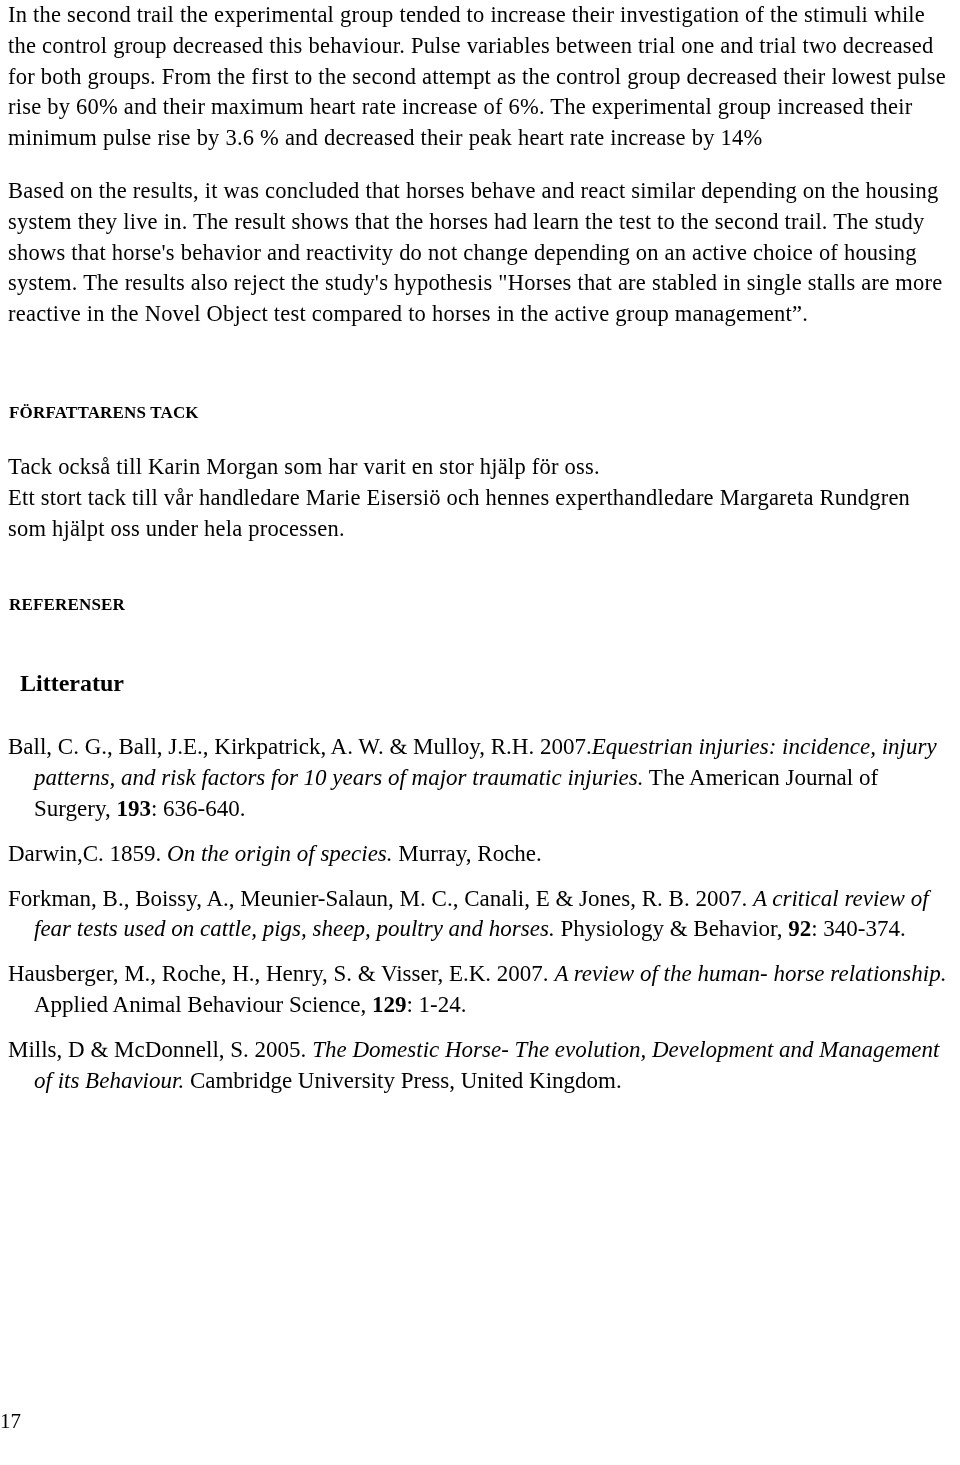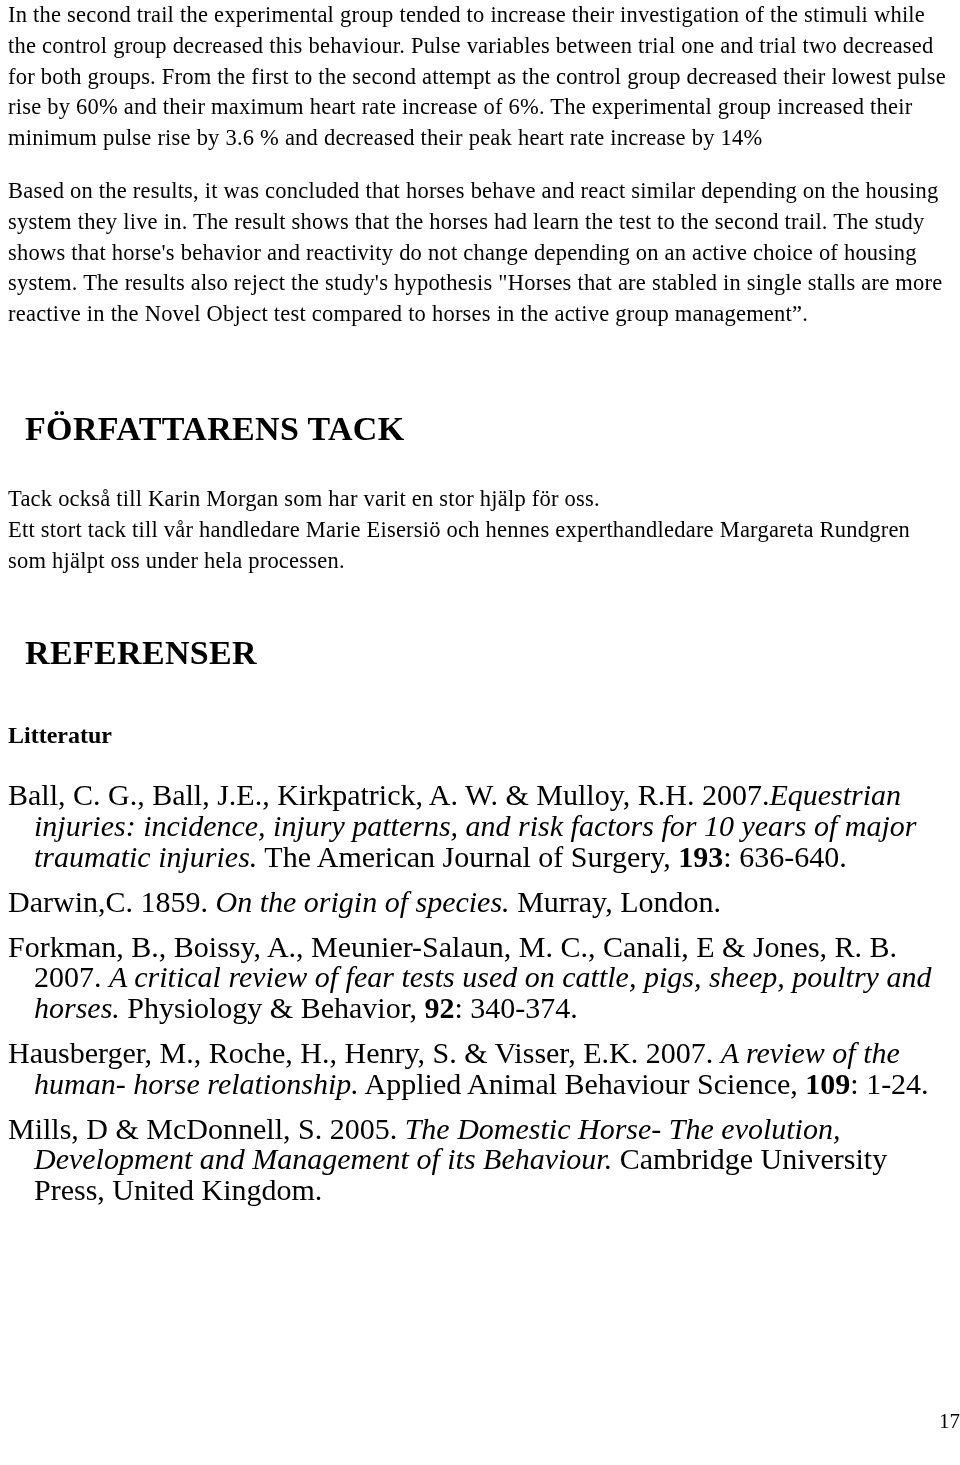--- a/index.html
+++ b/index.html
@@ -39,9 +39,9 @@
   .gap-xl { height: 44px; }
 
   h1.section-heading {
-    font-size: 34px;
+    font-size: 17px;
     font-weight: bold;
-    margin: 17px;
+    margin: 1px;
     line-height: 32px;
     letter-spacing: 0.01em;
   }

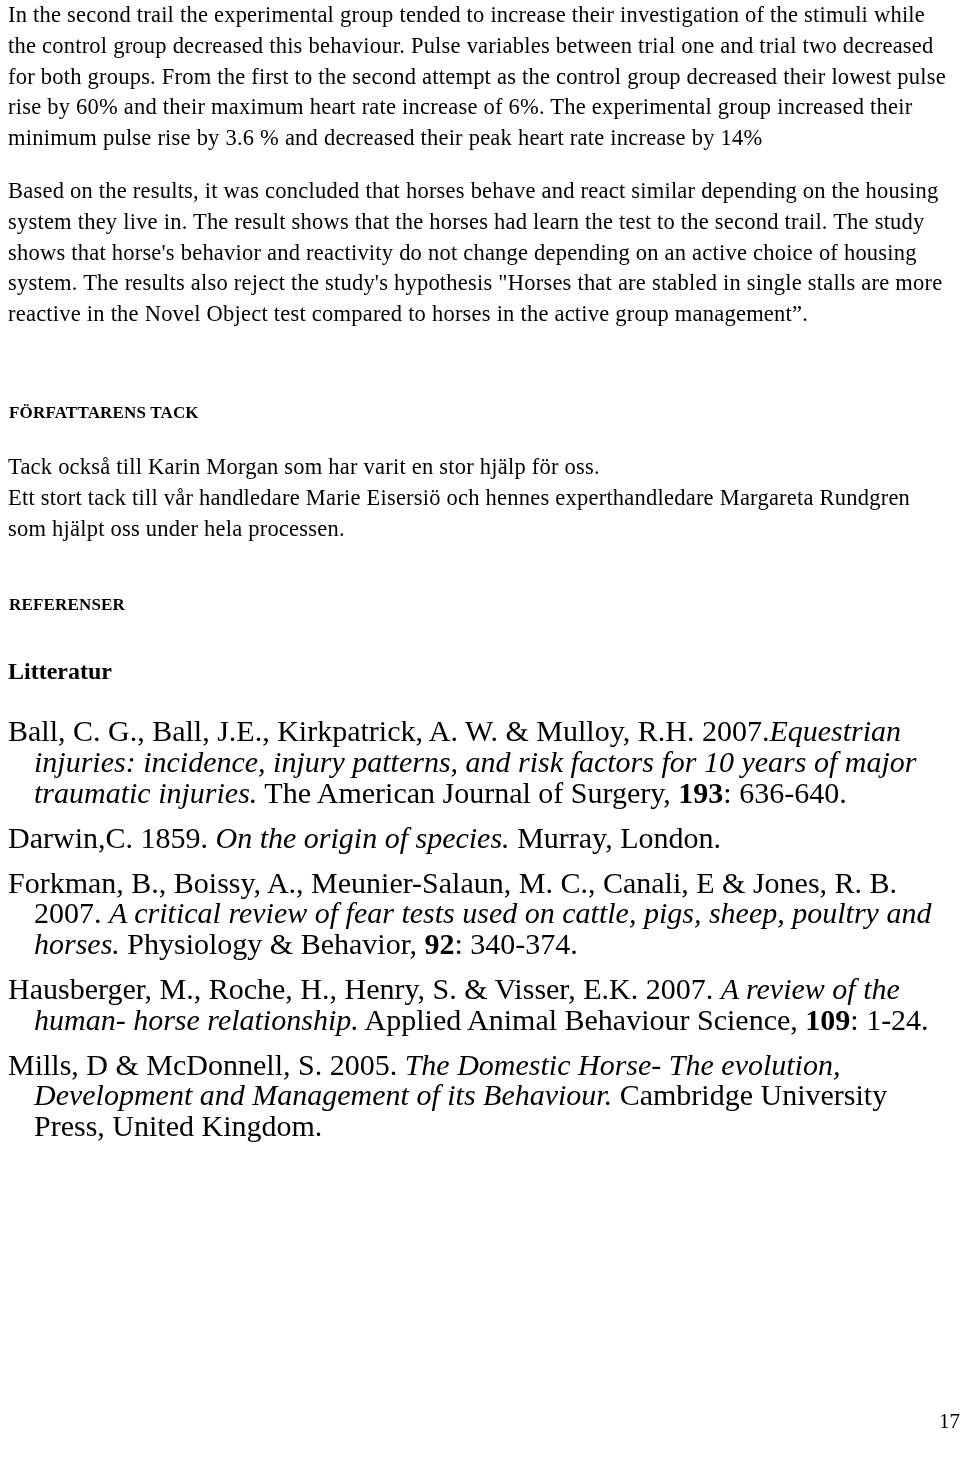--- a/index.html
+++ b/index.html
@@ -48,7 +48,7 @@
   h2.sub-heading {
     font-size: 24px;
     font-weight: bold;
-    margin: 0;
+    margin: 12px;
     line-height: 30px;
   }
 

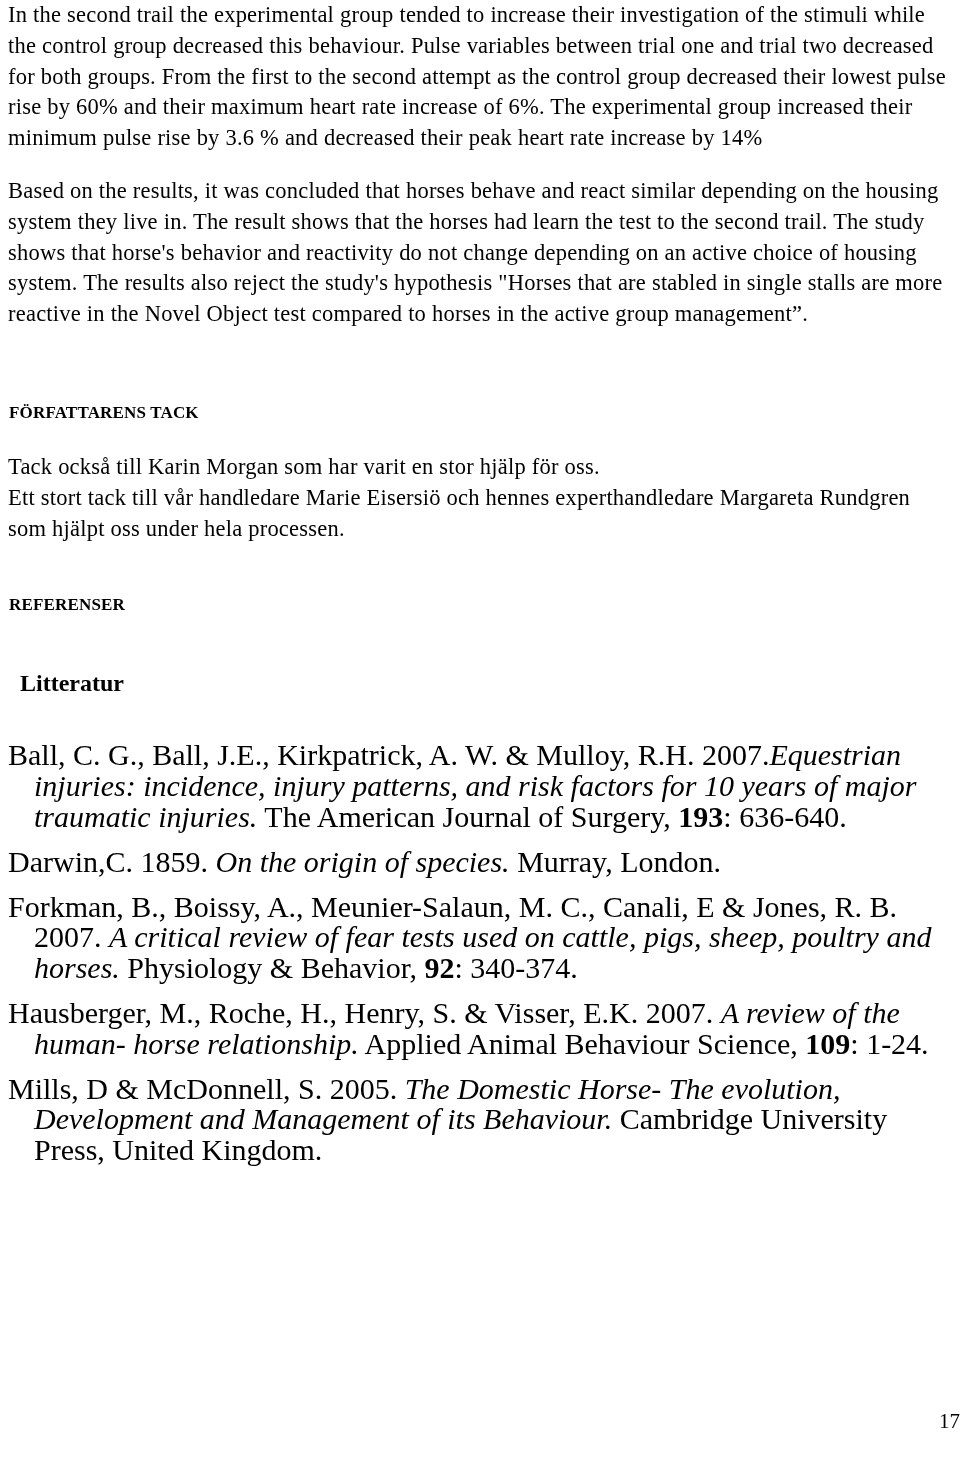--- a/index.html
+++ b/index.html
@@ -58,11 +58,11 @@
     list-style: none;
   }
   .ref-item {
-    font-size: 30px;
+    font-size: 23px;
     line-height: 30.8px;
     padding-left: 26px;
     text-indent: -26px;
-    margin: 8px 0 14px 0;
+    margin: 0 0 14px 0;
   }
   .ref-item:last-child { margin-bottom: 0; }
   .it { font-style: italic; }

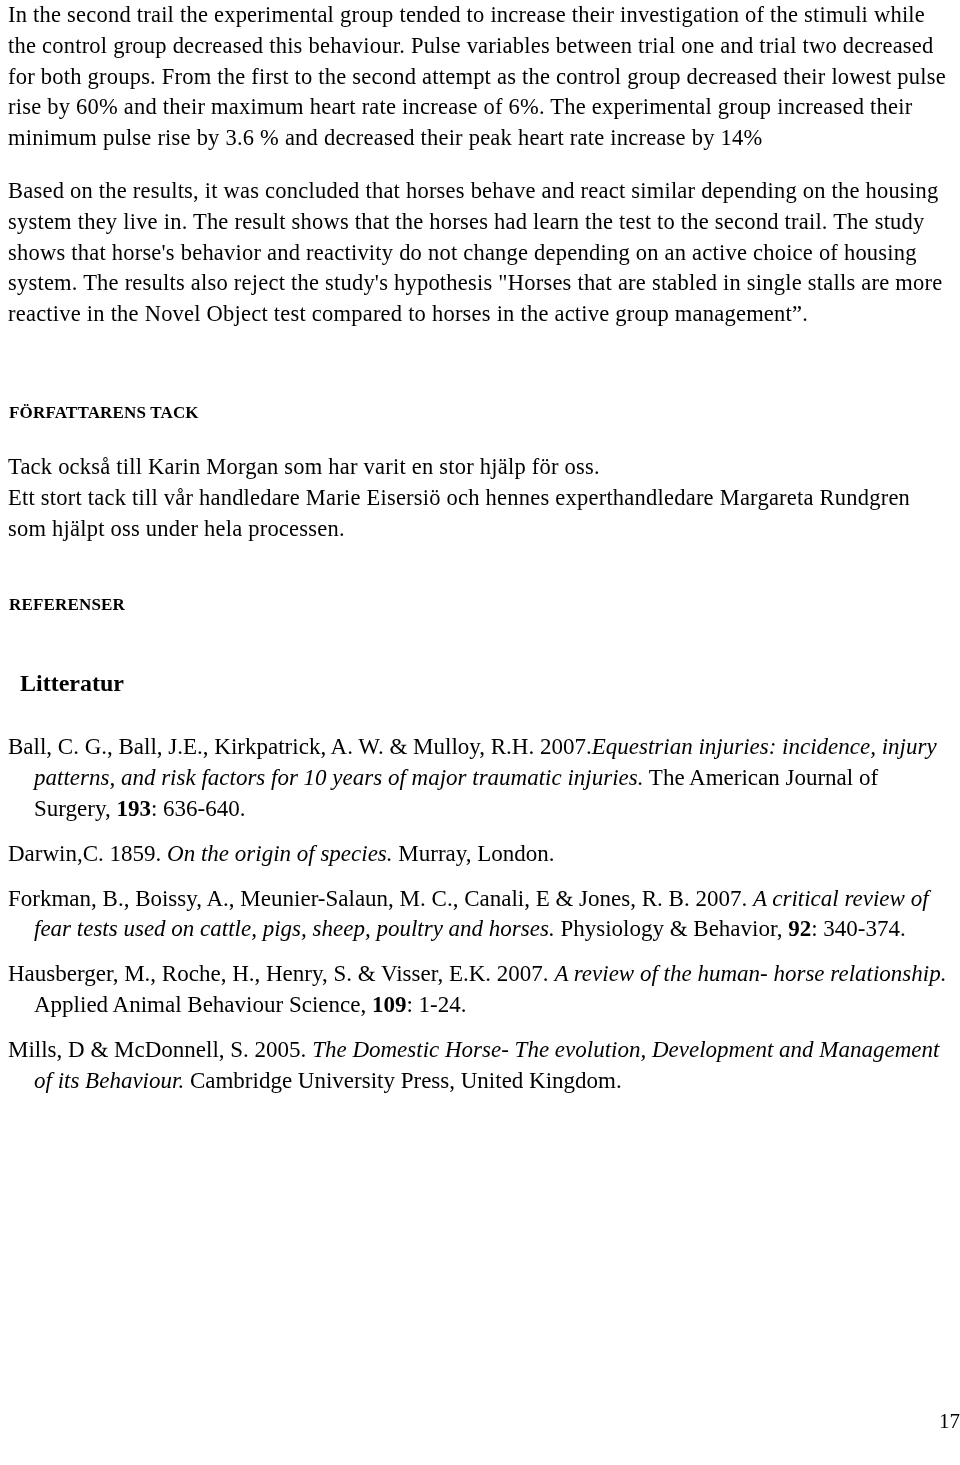--- a/index.html
+++ b/index.html
@@ -113,7 +113,7 @@
 
   <ul class="ref-list" id="reference-list">
   <li class="ref-item"><span>Ball, C. G., Ball, J.E., Kirkpatrick, A. W. &amp; Mulloy, R.H. 2007.</span><span class="it">Equestrian injuries: incidence, injury patterns, and risk factors for 10 years of major traumatic injuries.</span><span> The American Journal of Surgery, </span><span class="bd">193</span><span>: 636-640.</span></li>
-      <li class="ref-item"><span>Darwin,C. 1859. </span><span class="it">On the origin of species.</span><span> Murray, London.</span></li>
+      <li class="ref-item"><span>Darwin,C. 1859. </span><span class="it">On the origin of species.</span><span> Murray, Roche.</span></li>
       <li class="ref-item"><span>Forkman, B., Boissy, A., Meunier-Salaun, M. C., Canali, E &amp; Jones, R. B. 2007. </span><span class="it">A critical review of fear tests used on cattle, pigs, sheep, poultry and horses.</span><span> Physiology &amp; Behavior, </span><span class="bd">92</span><span>: 340-374.</span></li>
       <li class="ref-item"><span>Hausberger, M., Roche, H., Henry, S. &amp; Visser, E.K. 2007. </span><span class="it">A review of the human- horse relationship.</span><span> Applied Animal Behaviour Science, </span><span class="bd">109</span><span>: 1-24.</span></li>
       <li class="ref-item"><span>Mills, D &amp; McDonnell, S. 2005. </span><span class="it">The Domestic Horse- The evolution, Development and Management of its Behaviour.</span><span> Cambridge University Press, United Kingdom.</span></li>

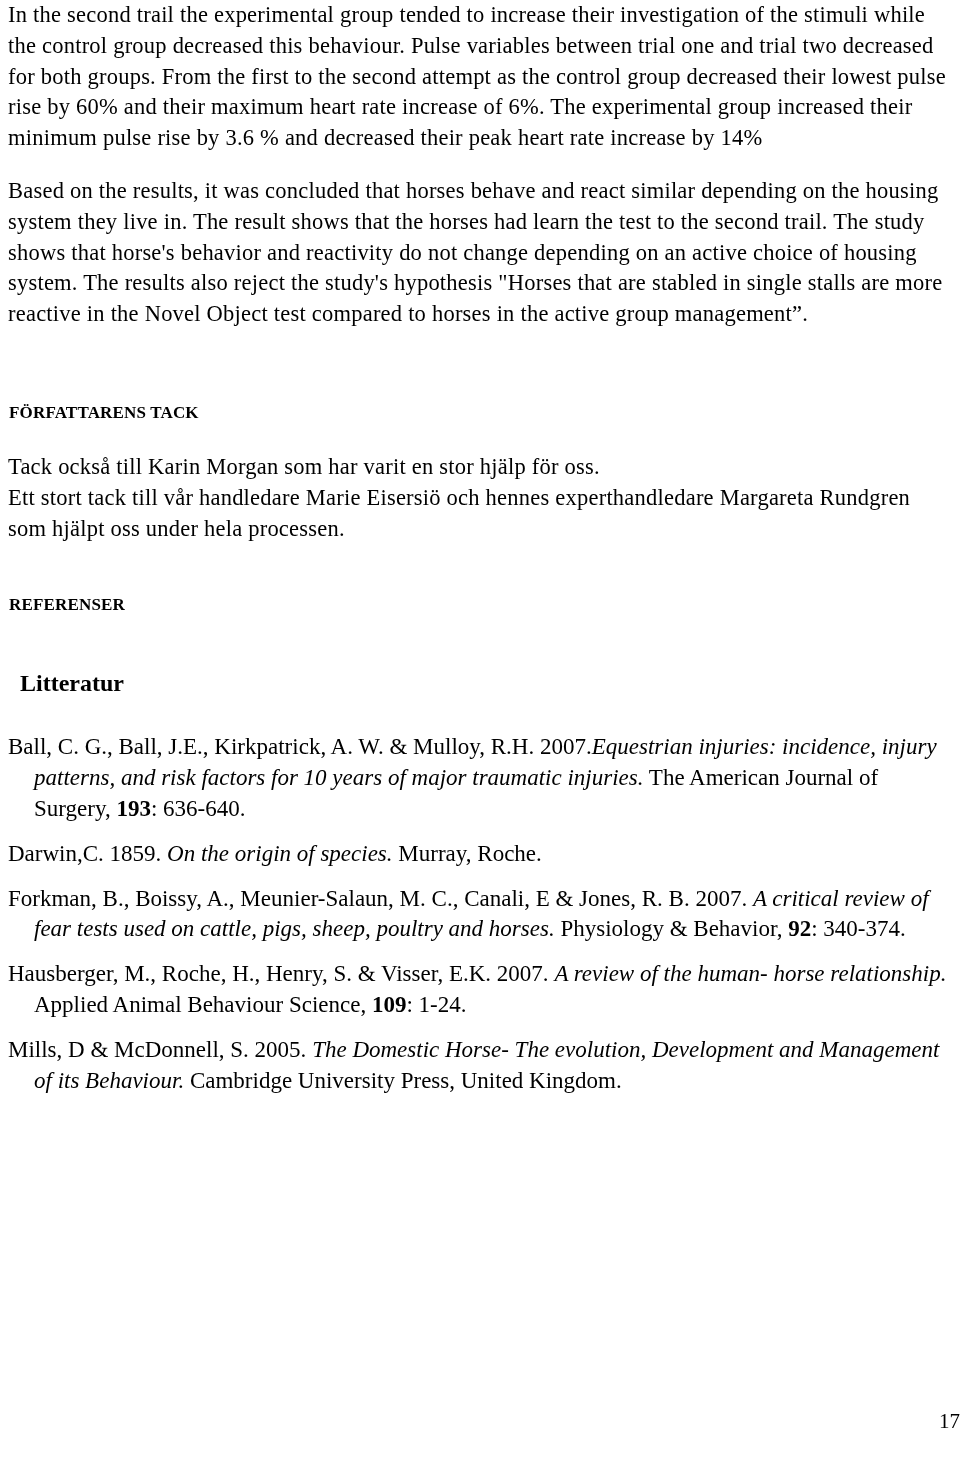--- a/index.html
+++ b/index.html
@@ -115,7 +115,7 @@
   <li class="ref-item"><span>Ball, C. G., Ball, J.E., Kirkpatrick, A. W. &amp; Mulloy, R.H. 2007.</span><span class="it">Equestrian injuries: incidence, injury patterns, and risk factors for 10 years of major traumatic injuries.</span><span> The American Journal of Surgery, </span><span class="bd">193</span><span>: 636-640.</span></li>
       <li class="ref-item"><span>Darwin,C. 1859. </span><span class="it">On the origin of species.</span><span> Murray, Roche.</span></li>
       <li class="ref-item"><span>Forkman, B., Boissy, A., Meunier-Salaun, M. C., Canali, E &amp; Jones, R. B. 2007. </span><span class="it">A critical review of fear tests used on cattle, pigs, sheep, poultry and horses.</span><span> Physiology &amp; Behavior, </span><span class="bd">92</span><span>: 340-374.</span></li>
-      <li class="ref-item"><span>Hausberger, M., Roche, H., Henry, S. &amp; Visser, E.K. 2007. </span><span class="it">A review of the human- horse relationship.</span><span> Applied Animal Behaviour Science, </span><span class="bd">109</span><span>: 1-24.</span></li>
+      <li class="ref-item"><span>Hausberger, M., Roche, H., Henry, S. &amp; Visser, E.K. 2007. </span><span class="it">A review of the human- horse relationship.</span><span> Applied Animal Behaviour Science, </span><span class="bd">129</span><span>: 1-24.</span></li>
       <li class="ref-item"><span>Mills, D &amp; McDonnell, S. 2005. </span><span class="it">The Domestic Horse- The evolution, Development and Management of its Behaviour.</span><span> Cambridge University Press, United Kingdom.</span></li>
     </ul>
 

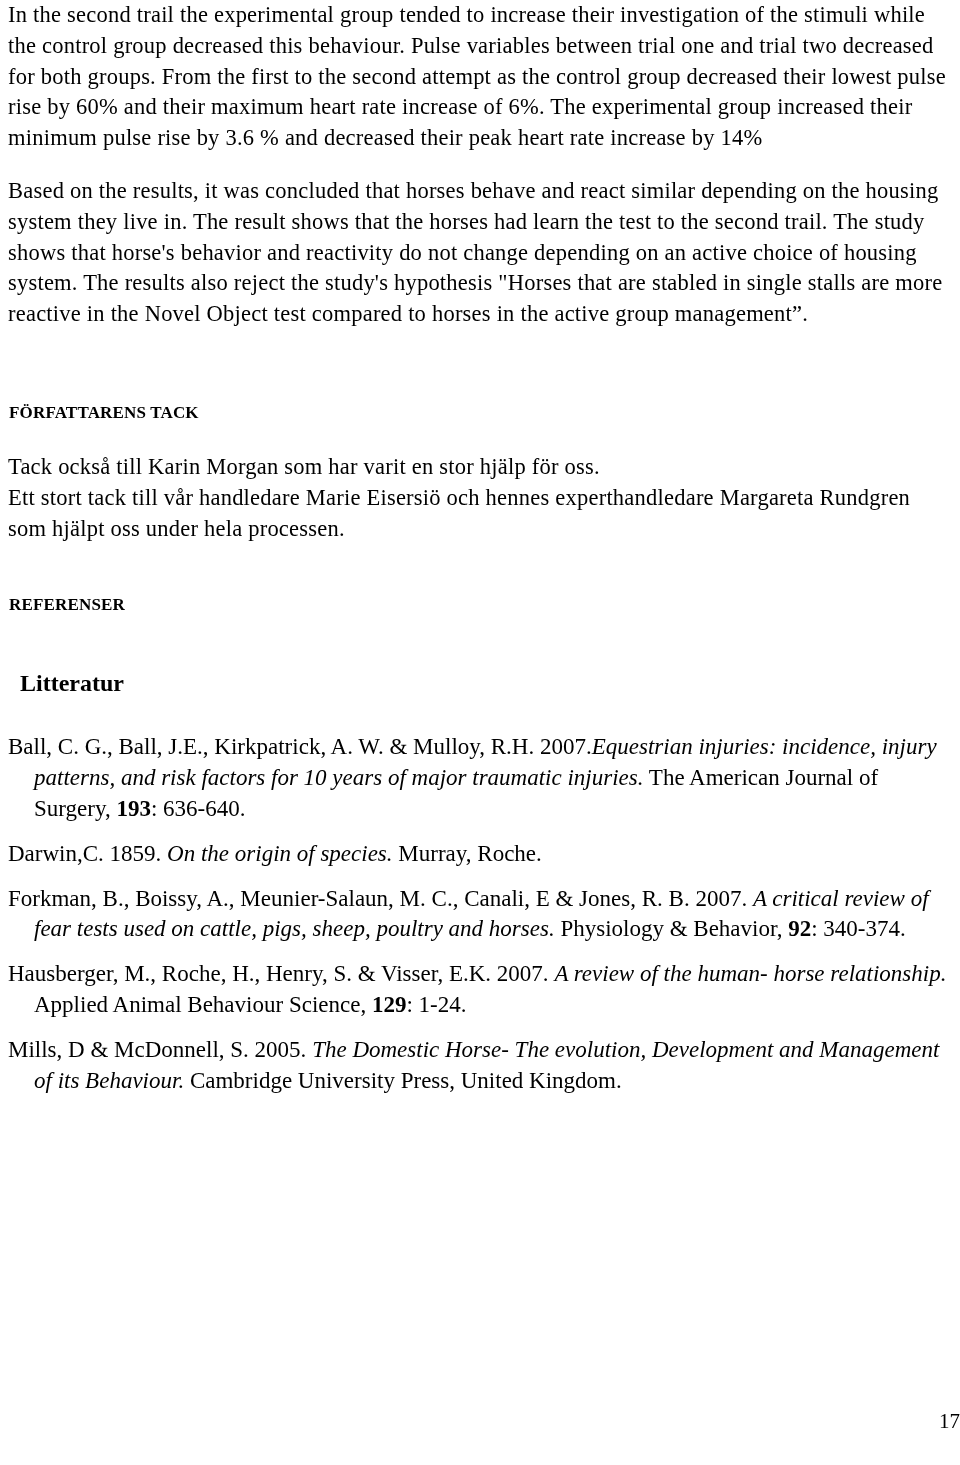--- a/index.html
+++ b/index.html
@@ -73,7 +73,7 @@
     left: 0;
     right: 0;
     top: 1408px;
-    text-align: right;
+    text-align: left;
     font-size: 21px;
     line-height: 26px;
   }

